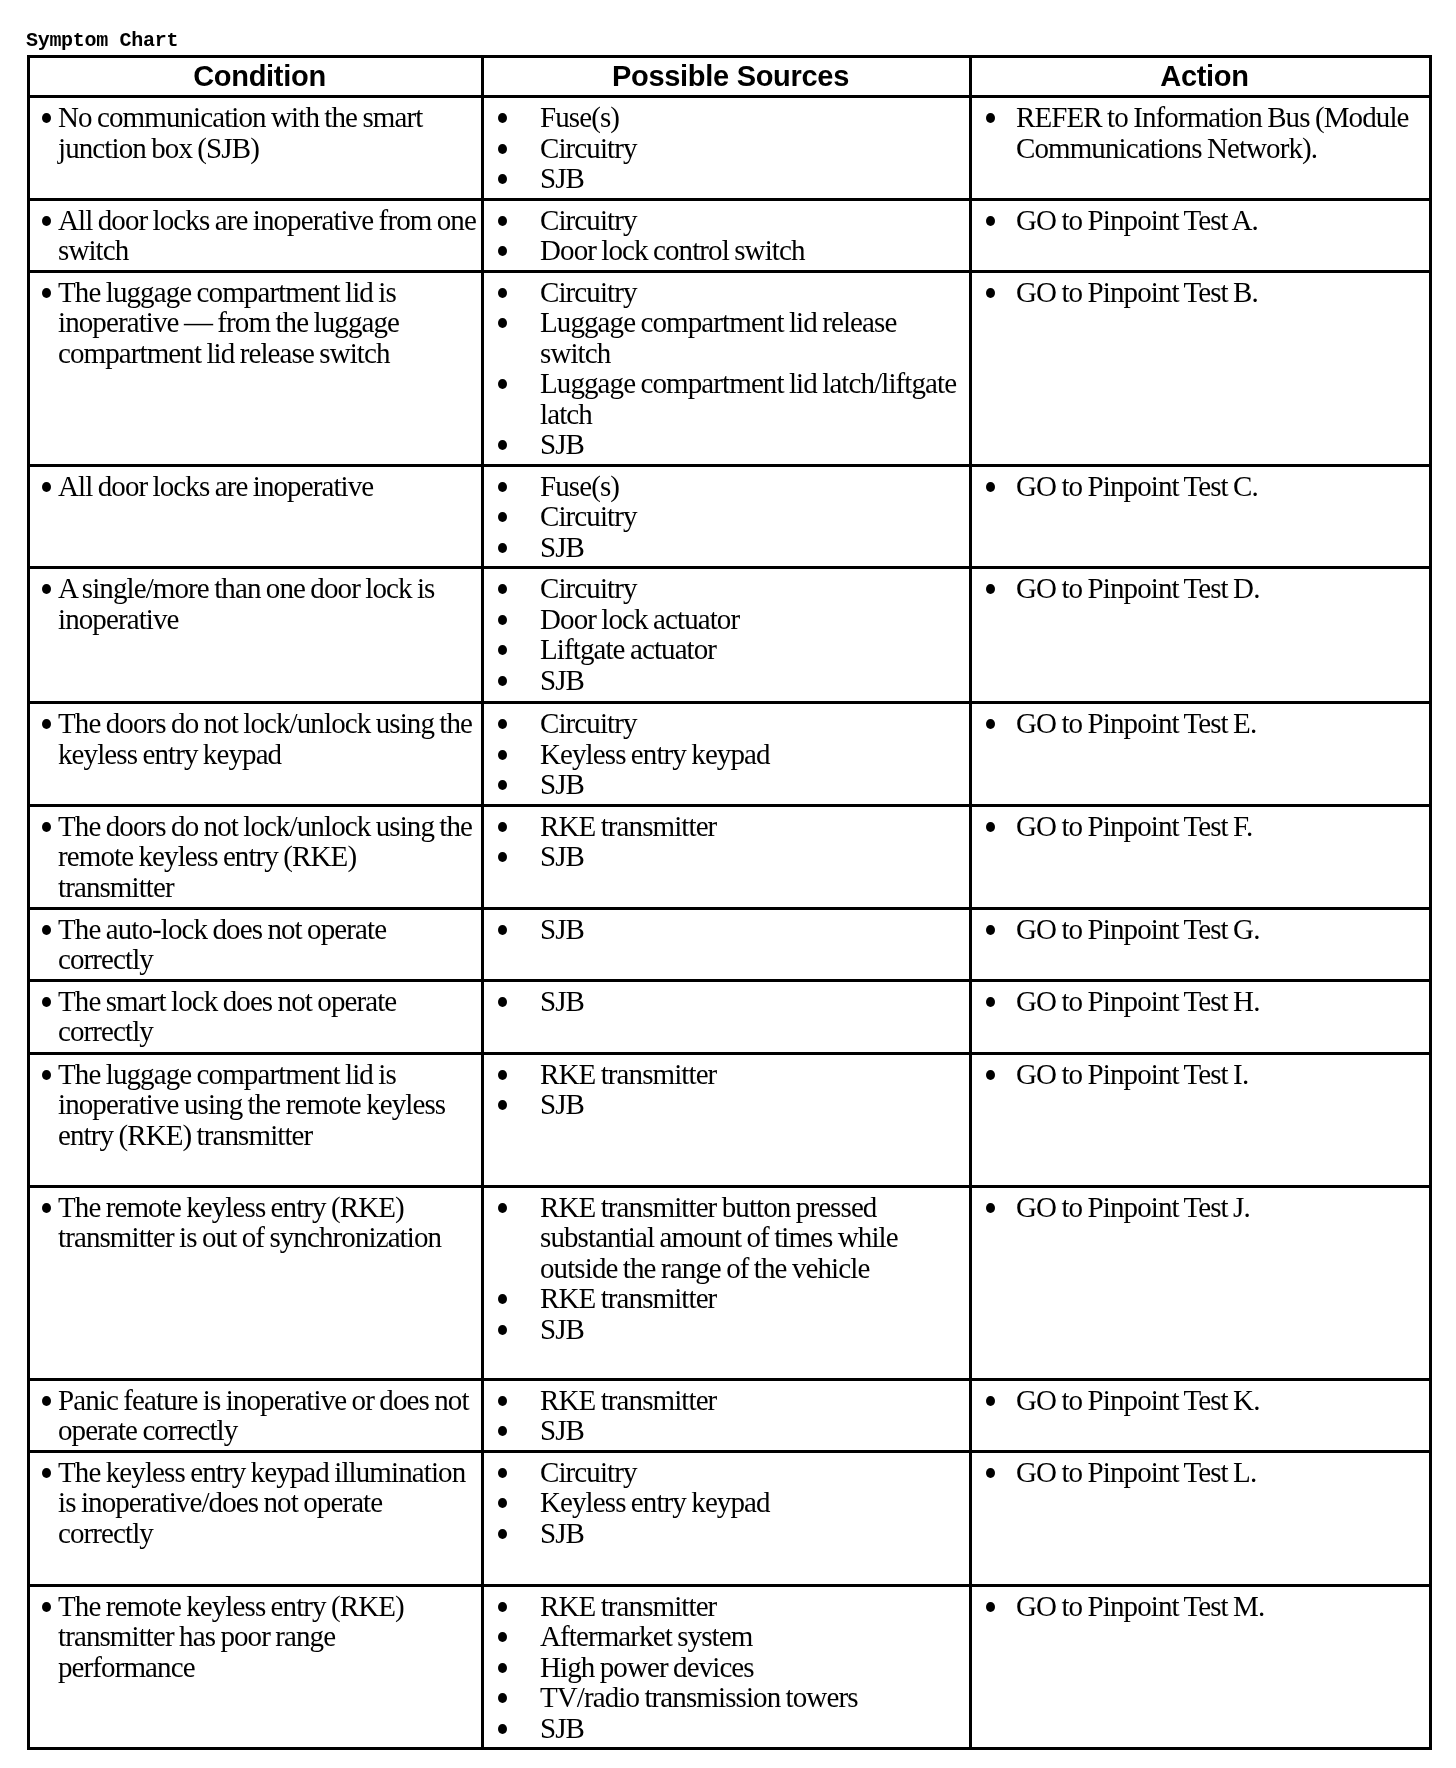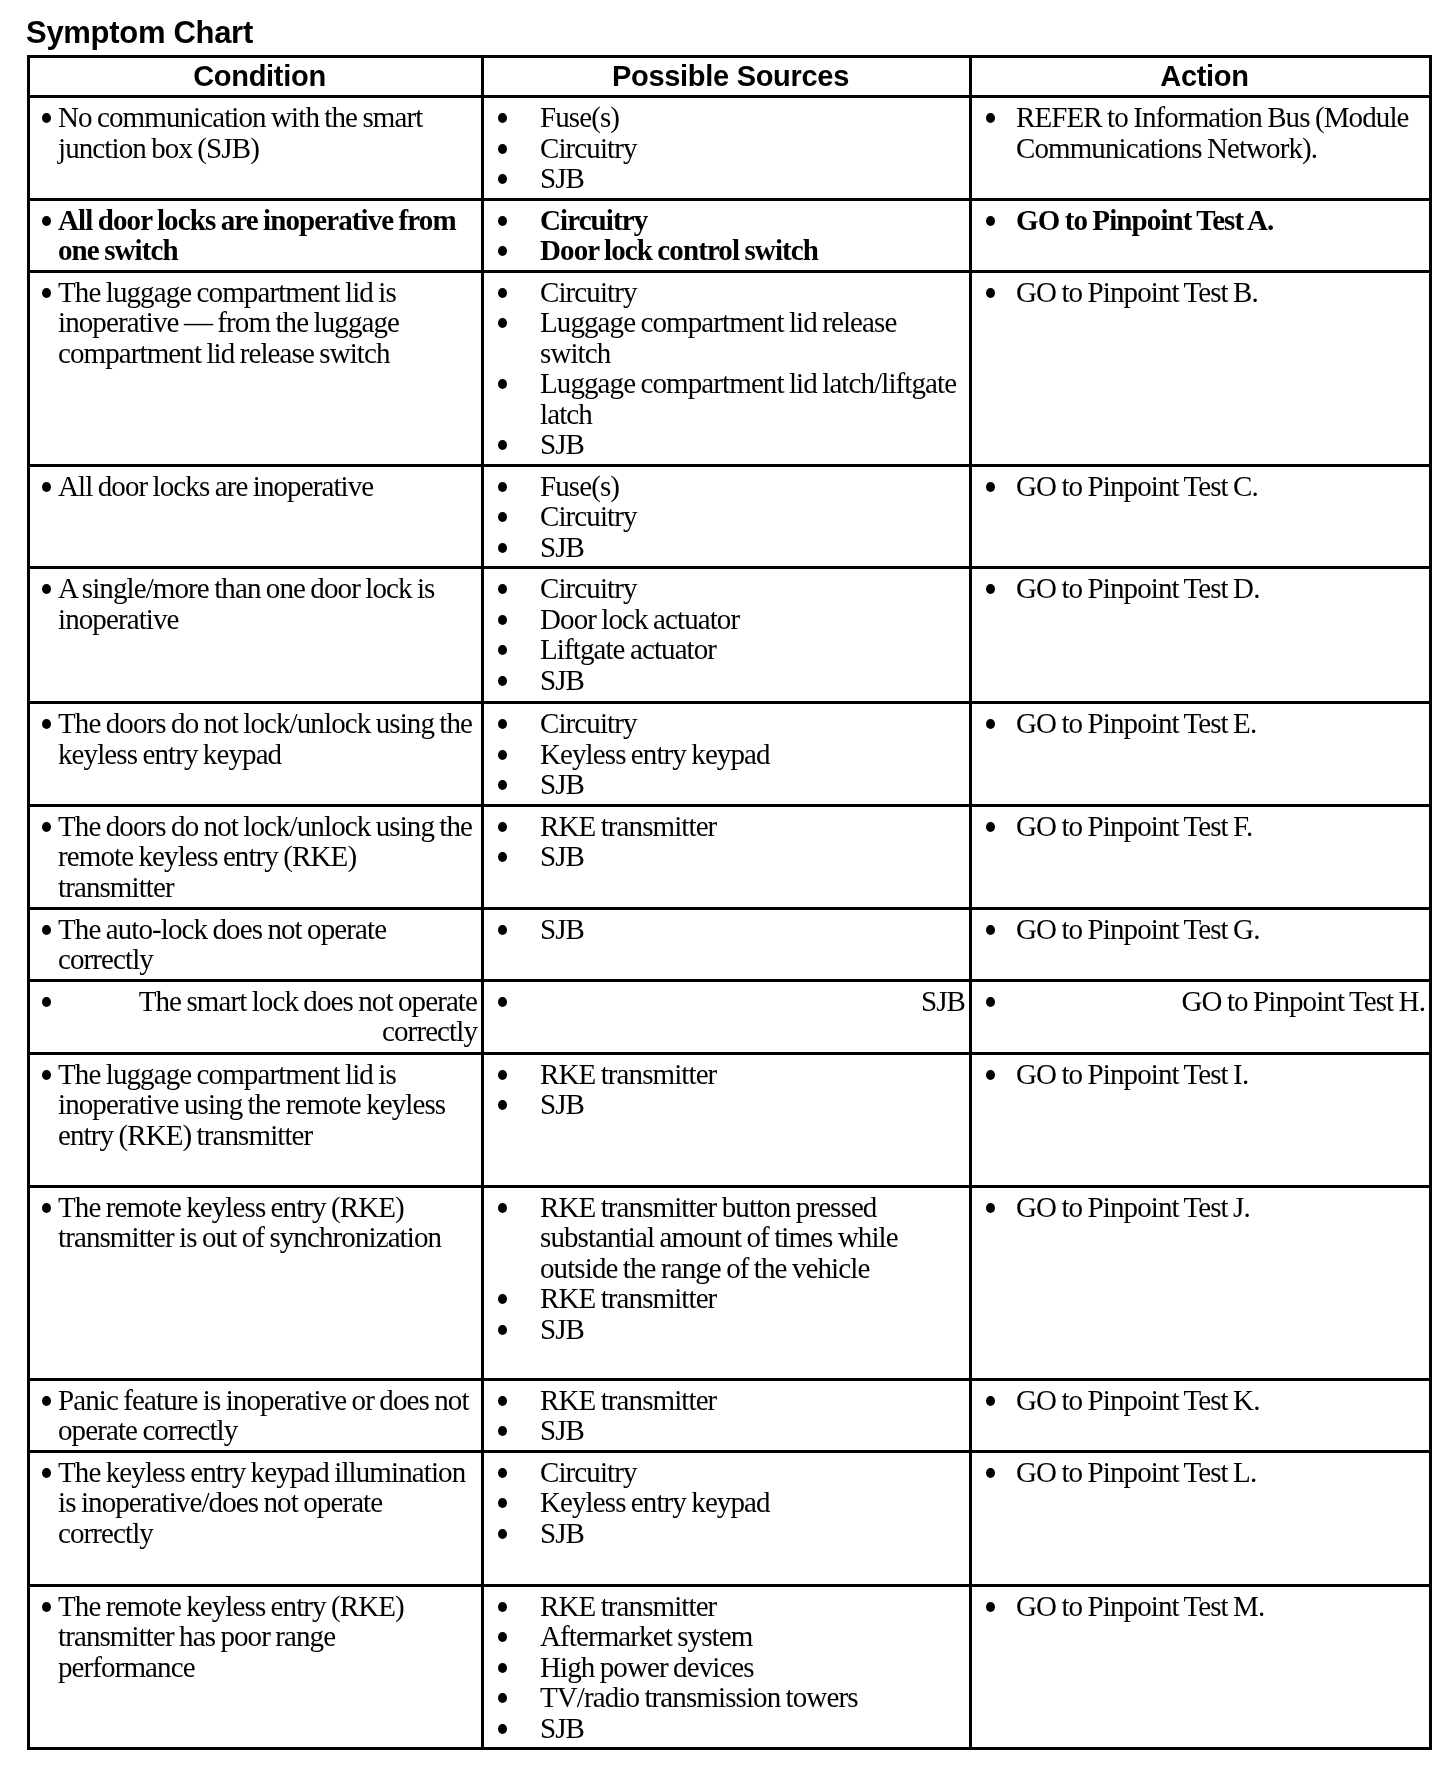--- a/index.html
+++ b/index.html
@@ -5,8 +5,8 @@
   html, body { margin:0; padding:0; background:#ffffff; }
   body { width:1456px; height:1768px; position:relative; overflow:hidden; color:#000; }
   .title {
-    position:absolute; left:26px; top:14px;
-    font-family:Liberation Sans, sans-serif; font-weight:bold; font-size:31px;
+    position:absolute; left:26px; top:22px;
+    font-family:Liberation Mono, monospace; font-weight:bold; font-size:20px;
     letter-spacing:-0.3px; line-height:38px;
   }
   table.chart {

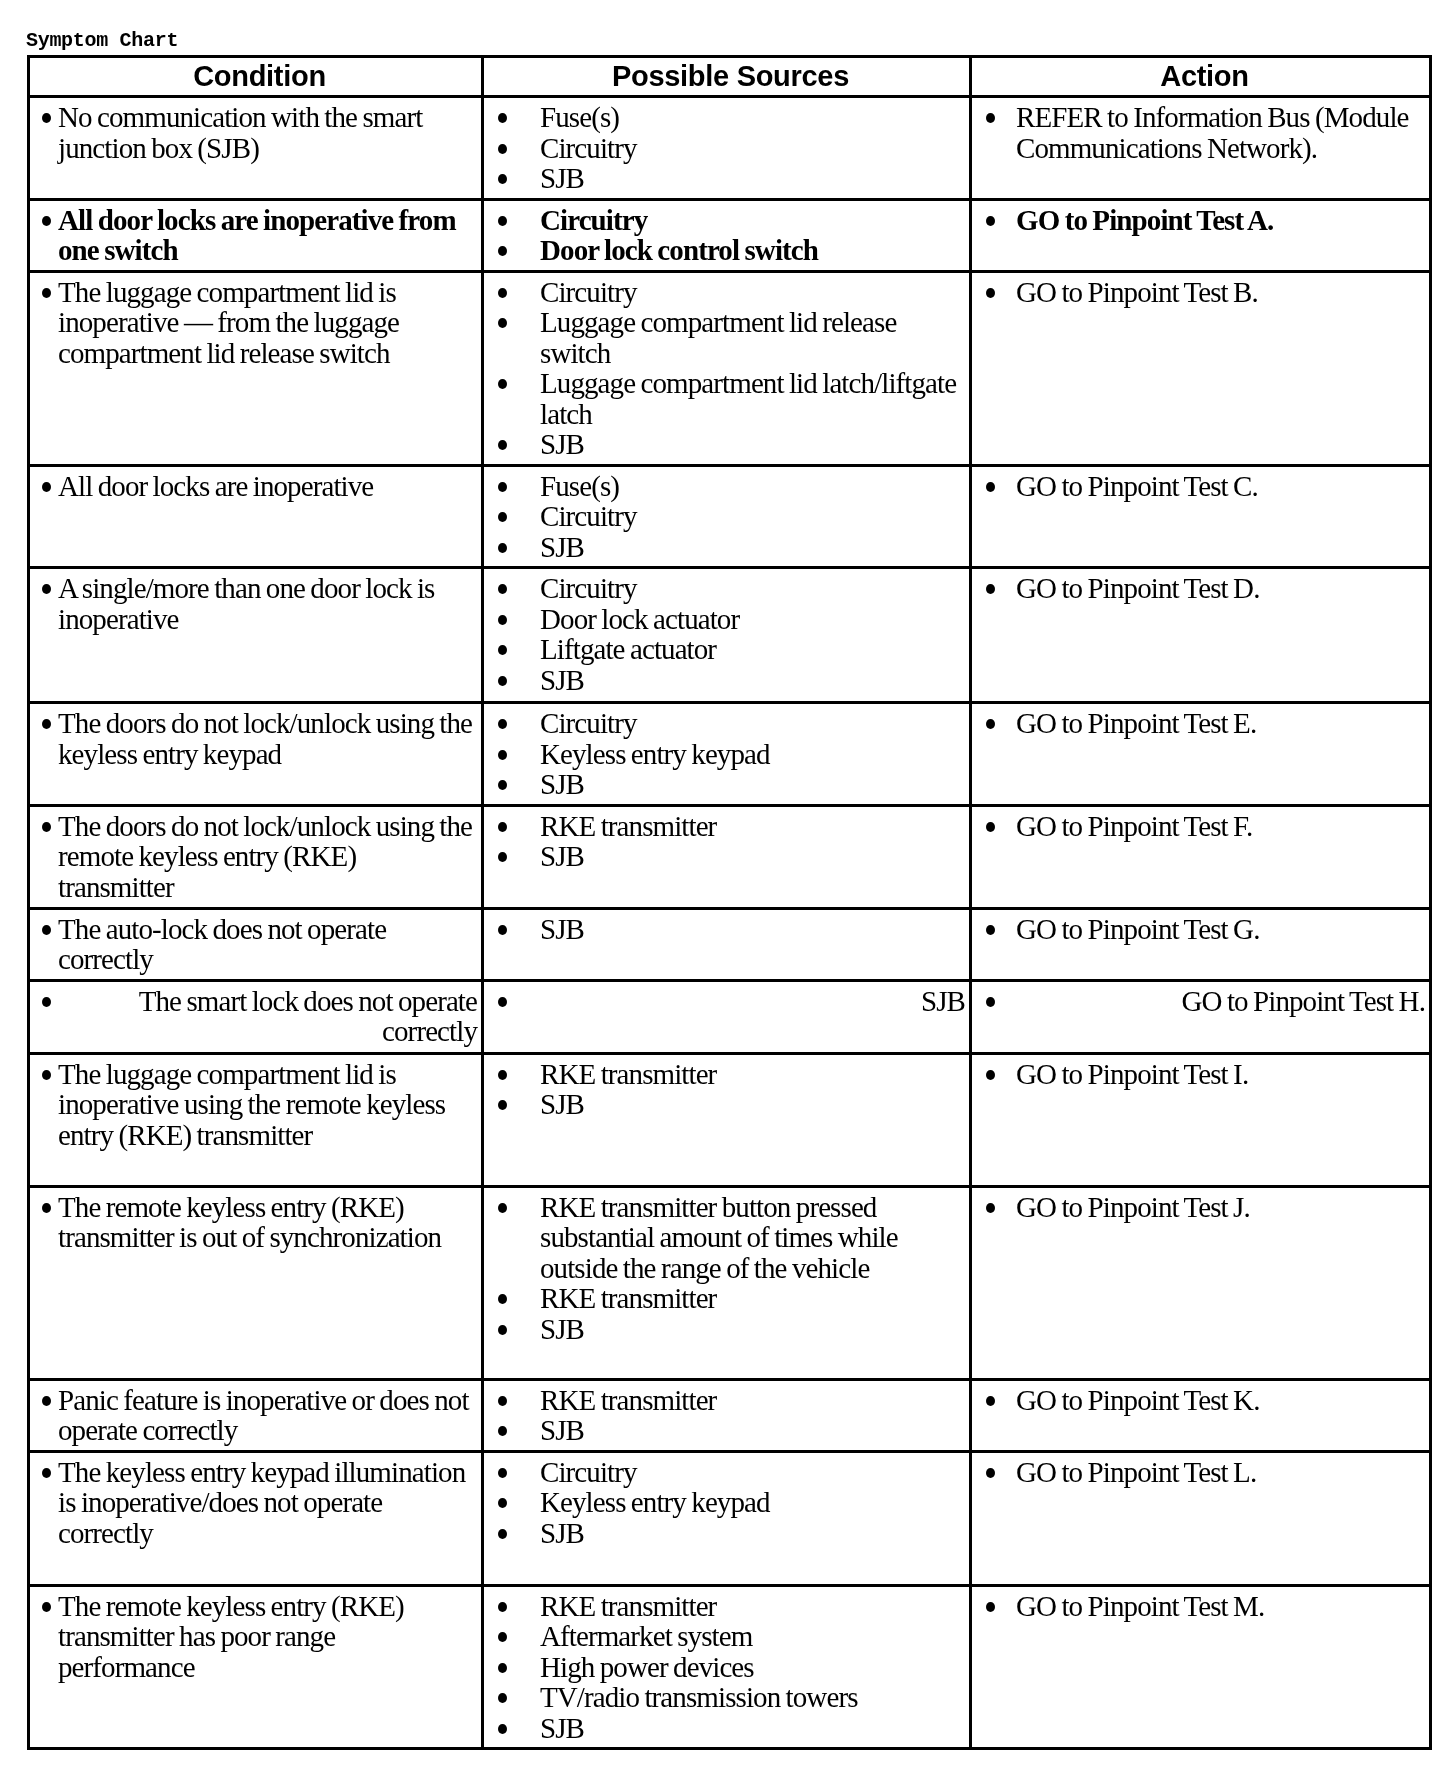--- a/index.html
+++ b/index.html
@@ -77,7 +77,7 @@
     </td>
   </tr>
 
-  <tr style="height: 72px; font-weight: bold;">
+  <tr style="height: 72px;">
     <td class="cond">
       <ul class="bl">
         <li>All door locks are inoperative from one switch</li>

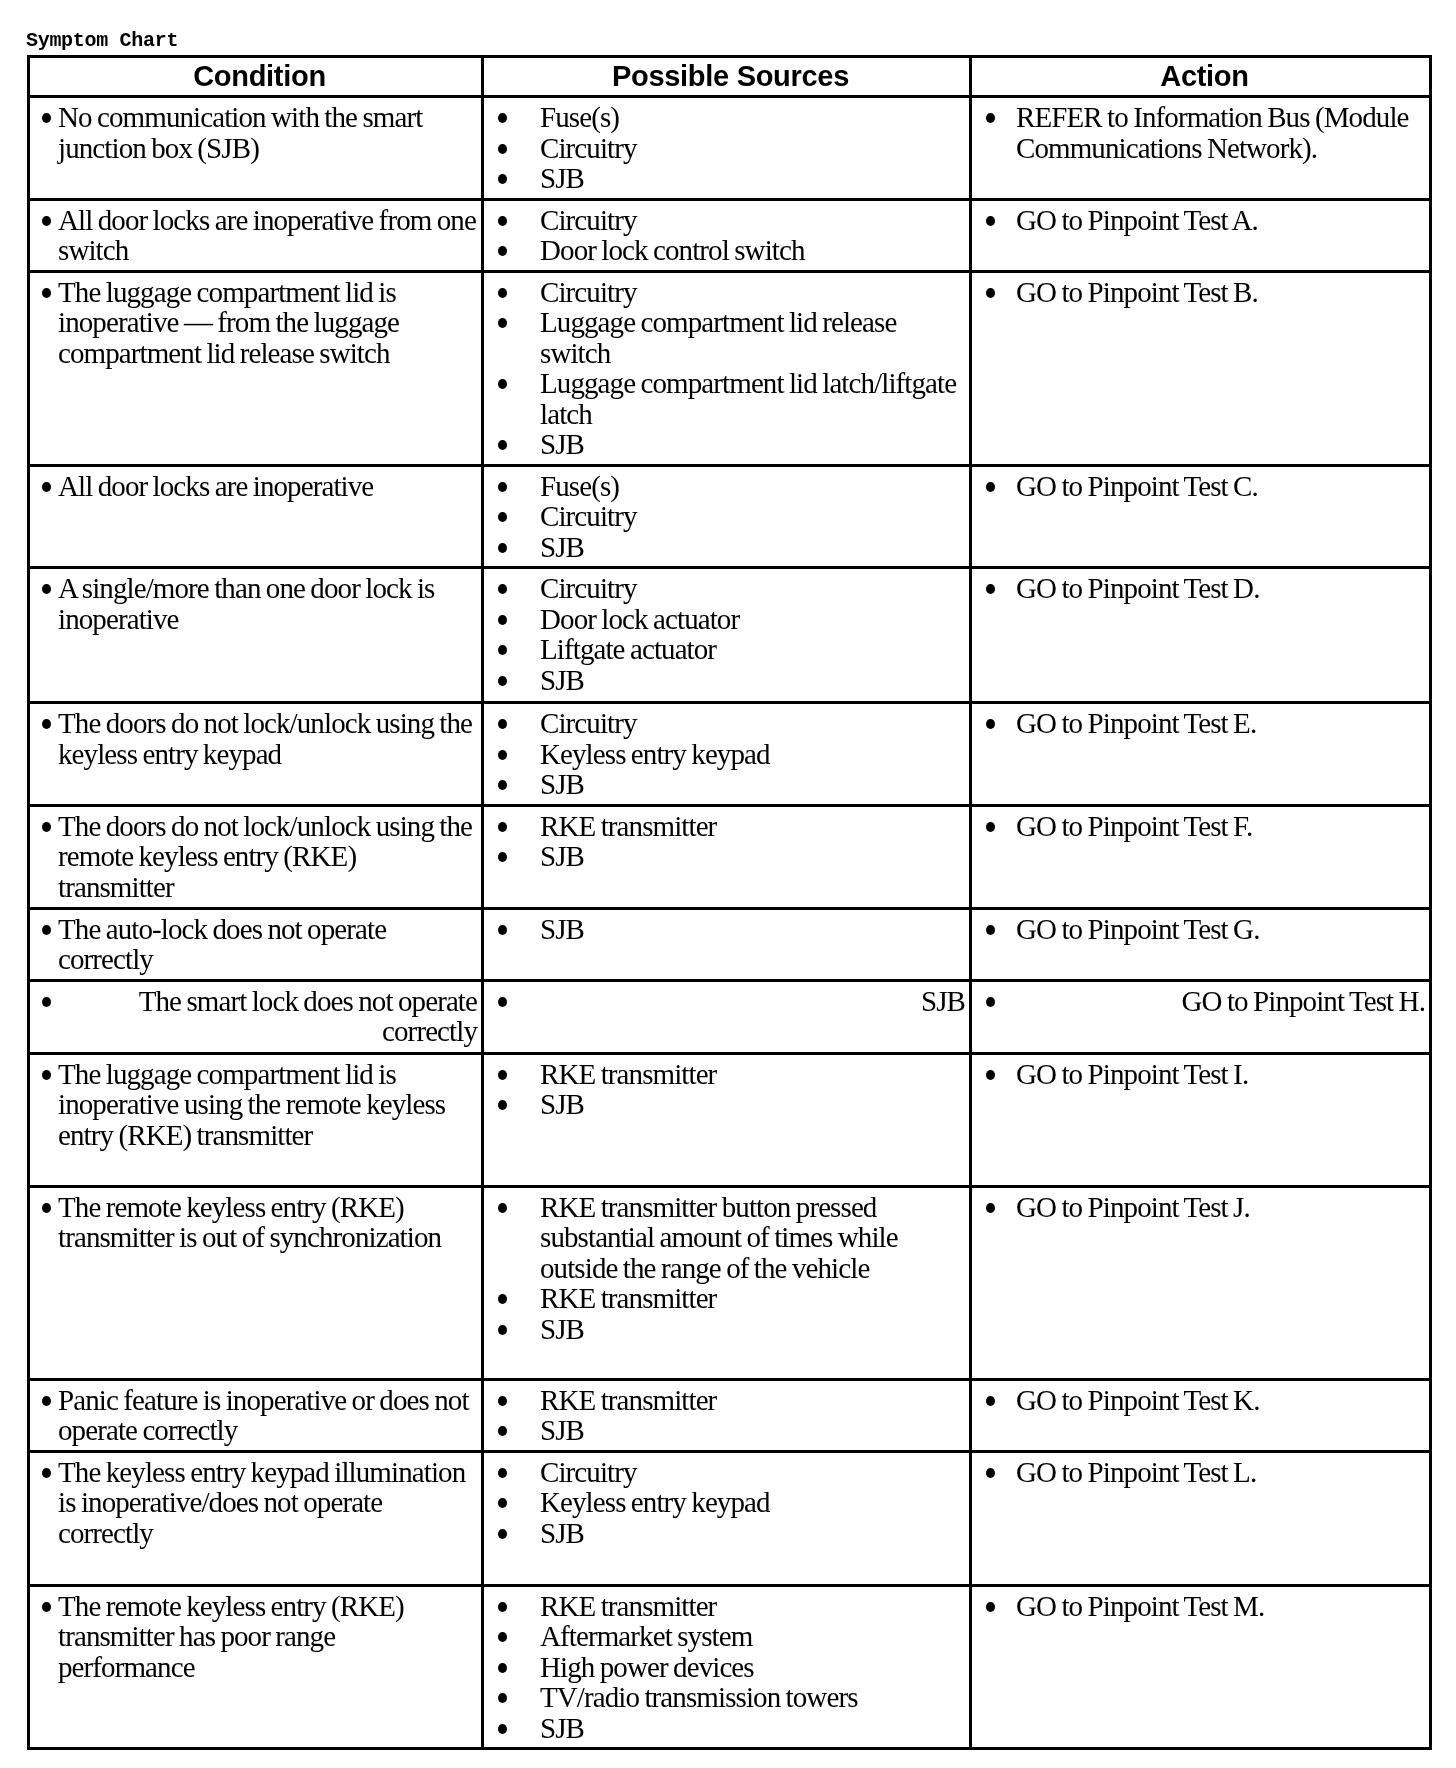--- a/index.html
+++ b/index.html
@@ -215,7 +215,7 @@
     </td>
   </tr>
 
-  <tr style="height: 73px; text-align: right;">
+  <tr style="height: 73px;">
     <td class="cond">
       <ul class="bl">
         <li>The smart lock does not operate correctly</li>

